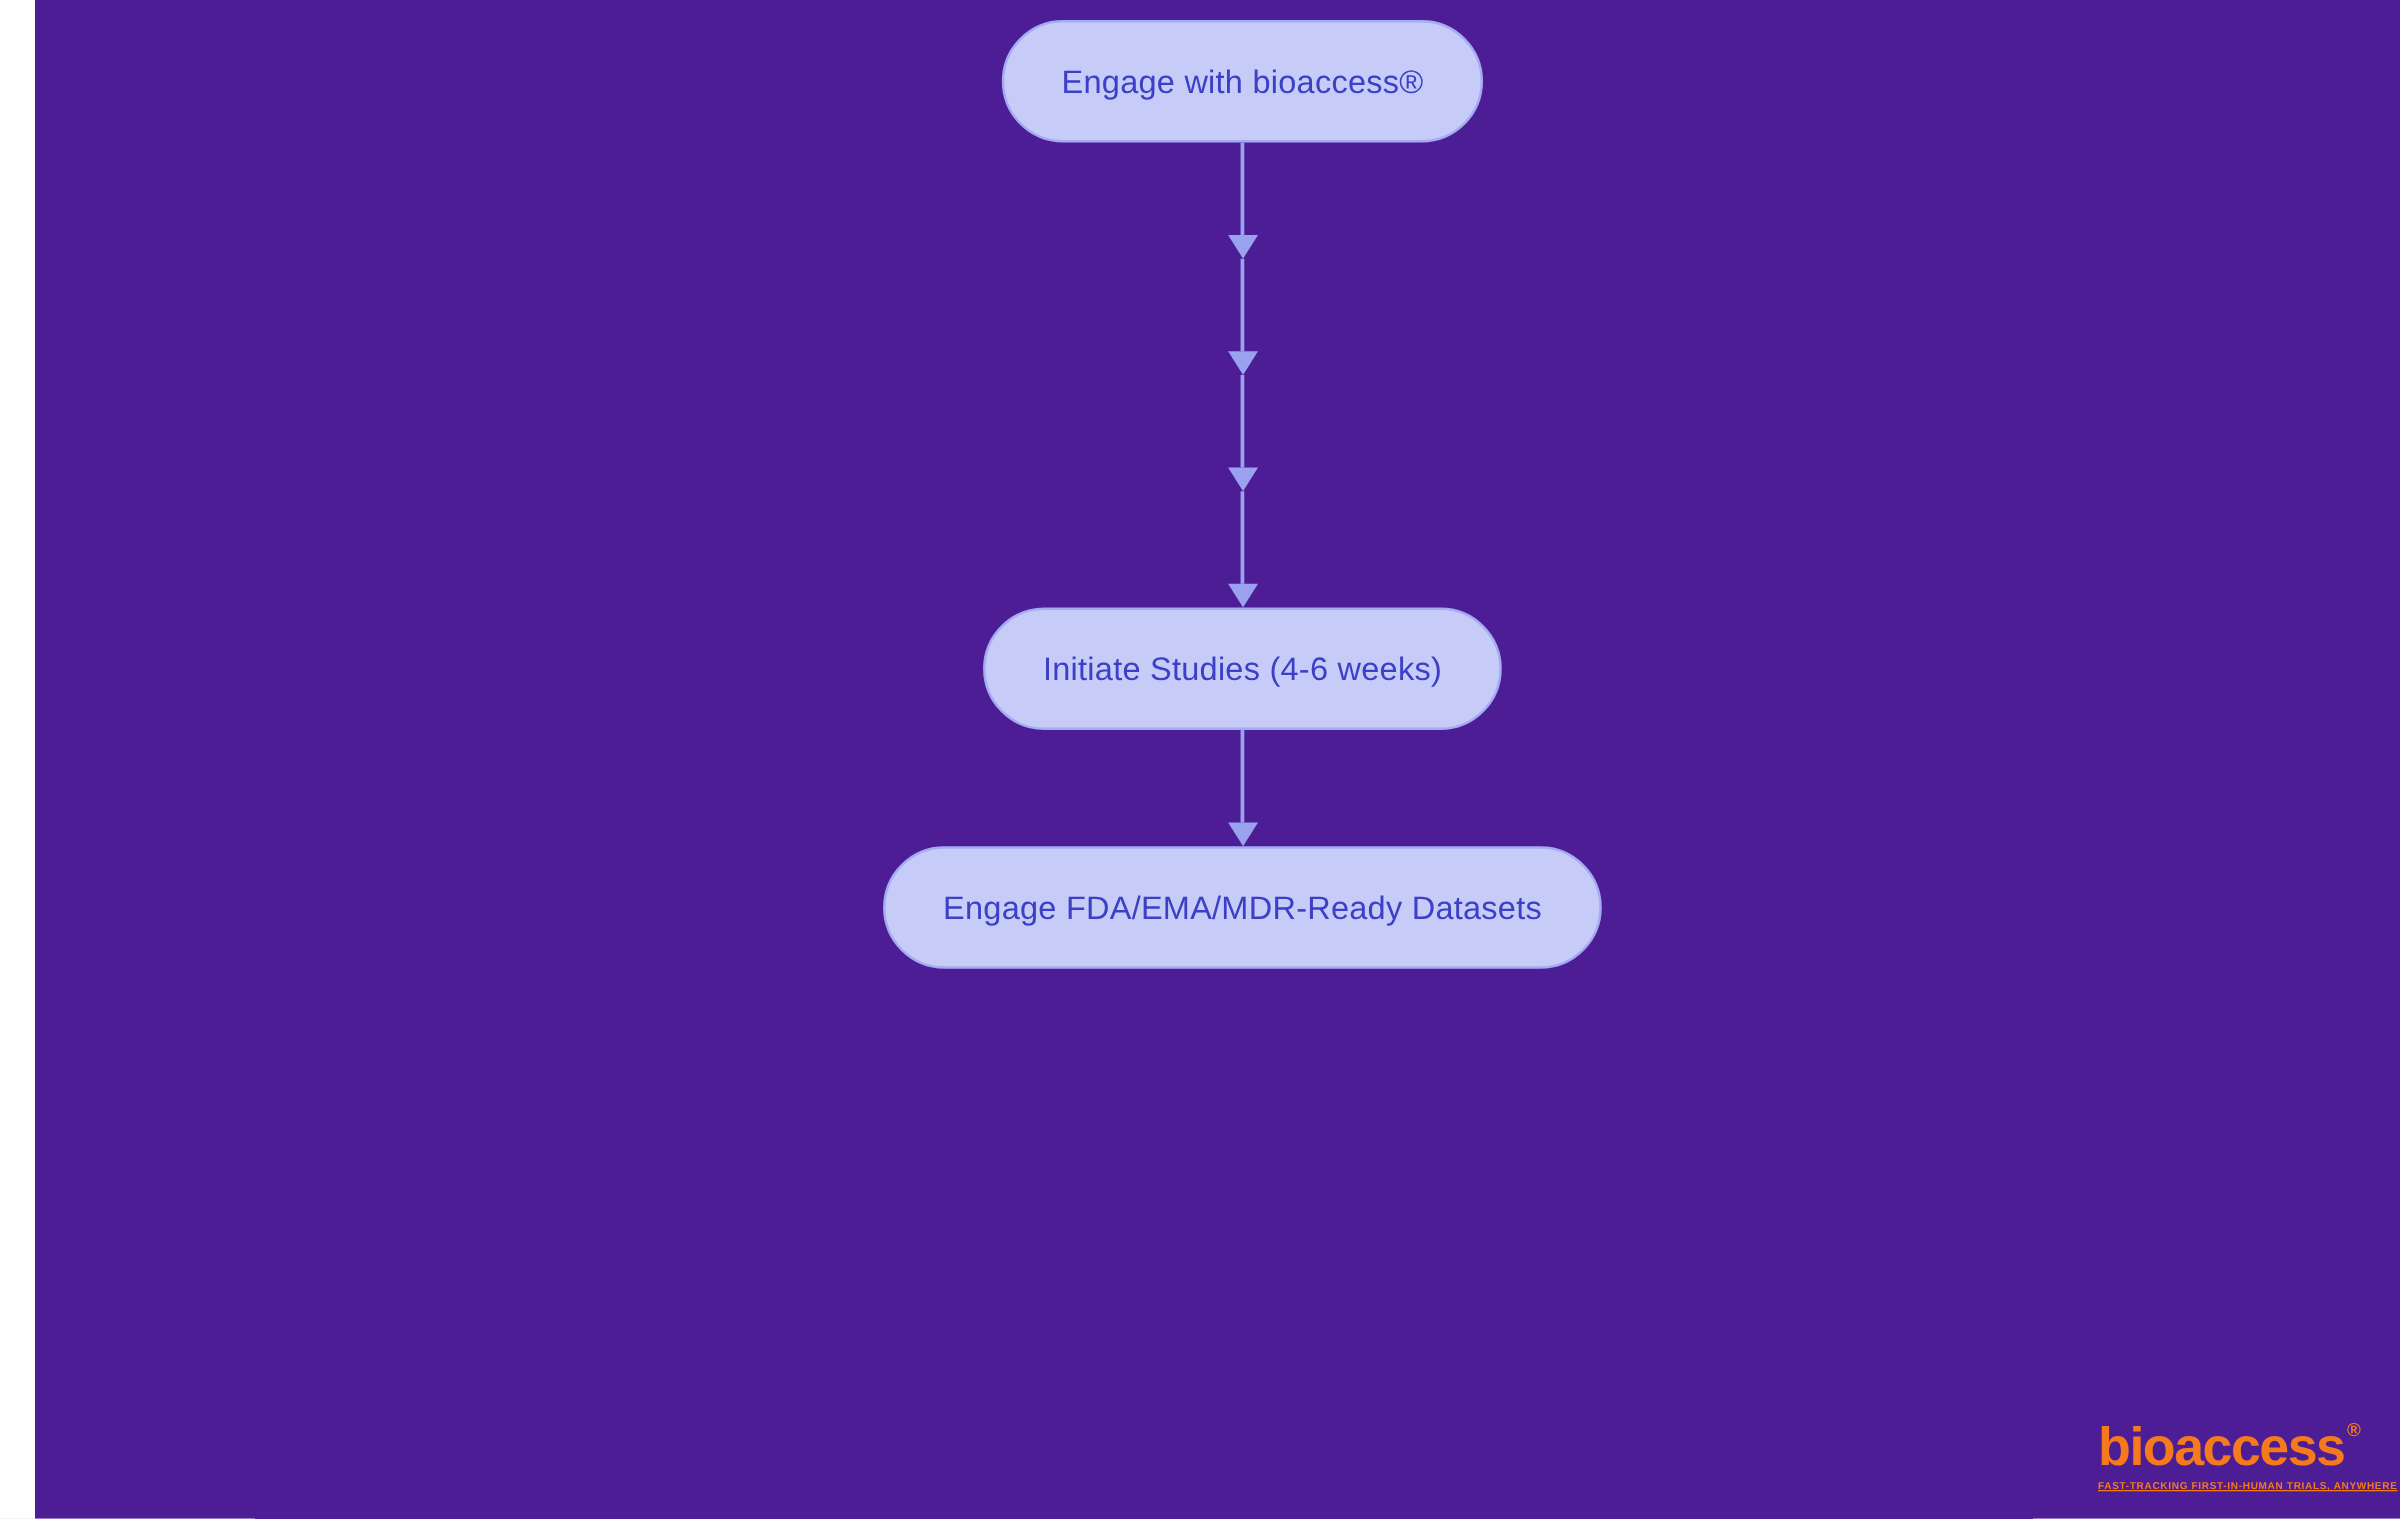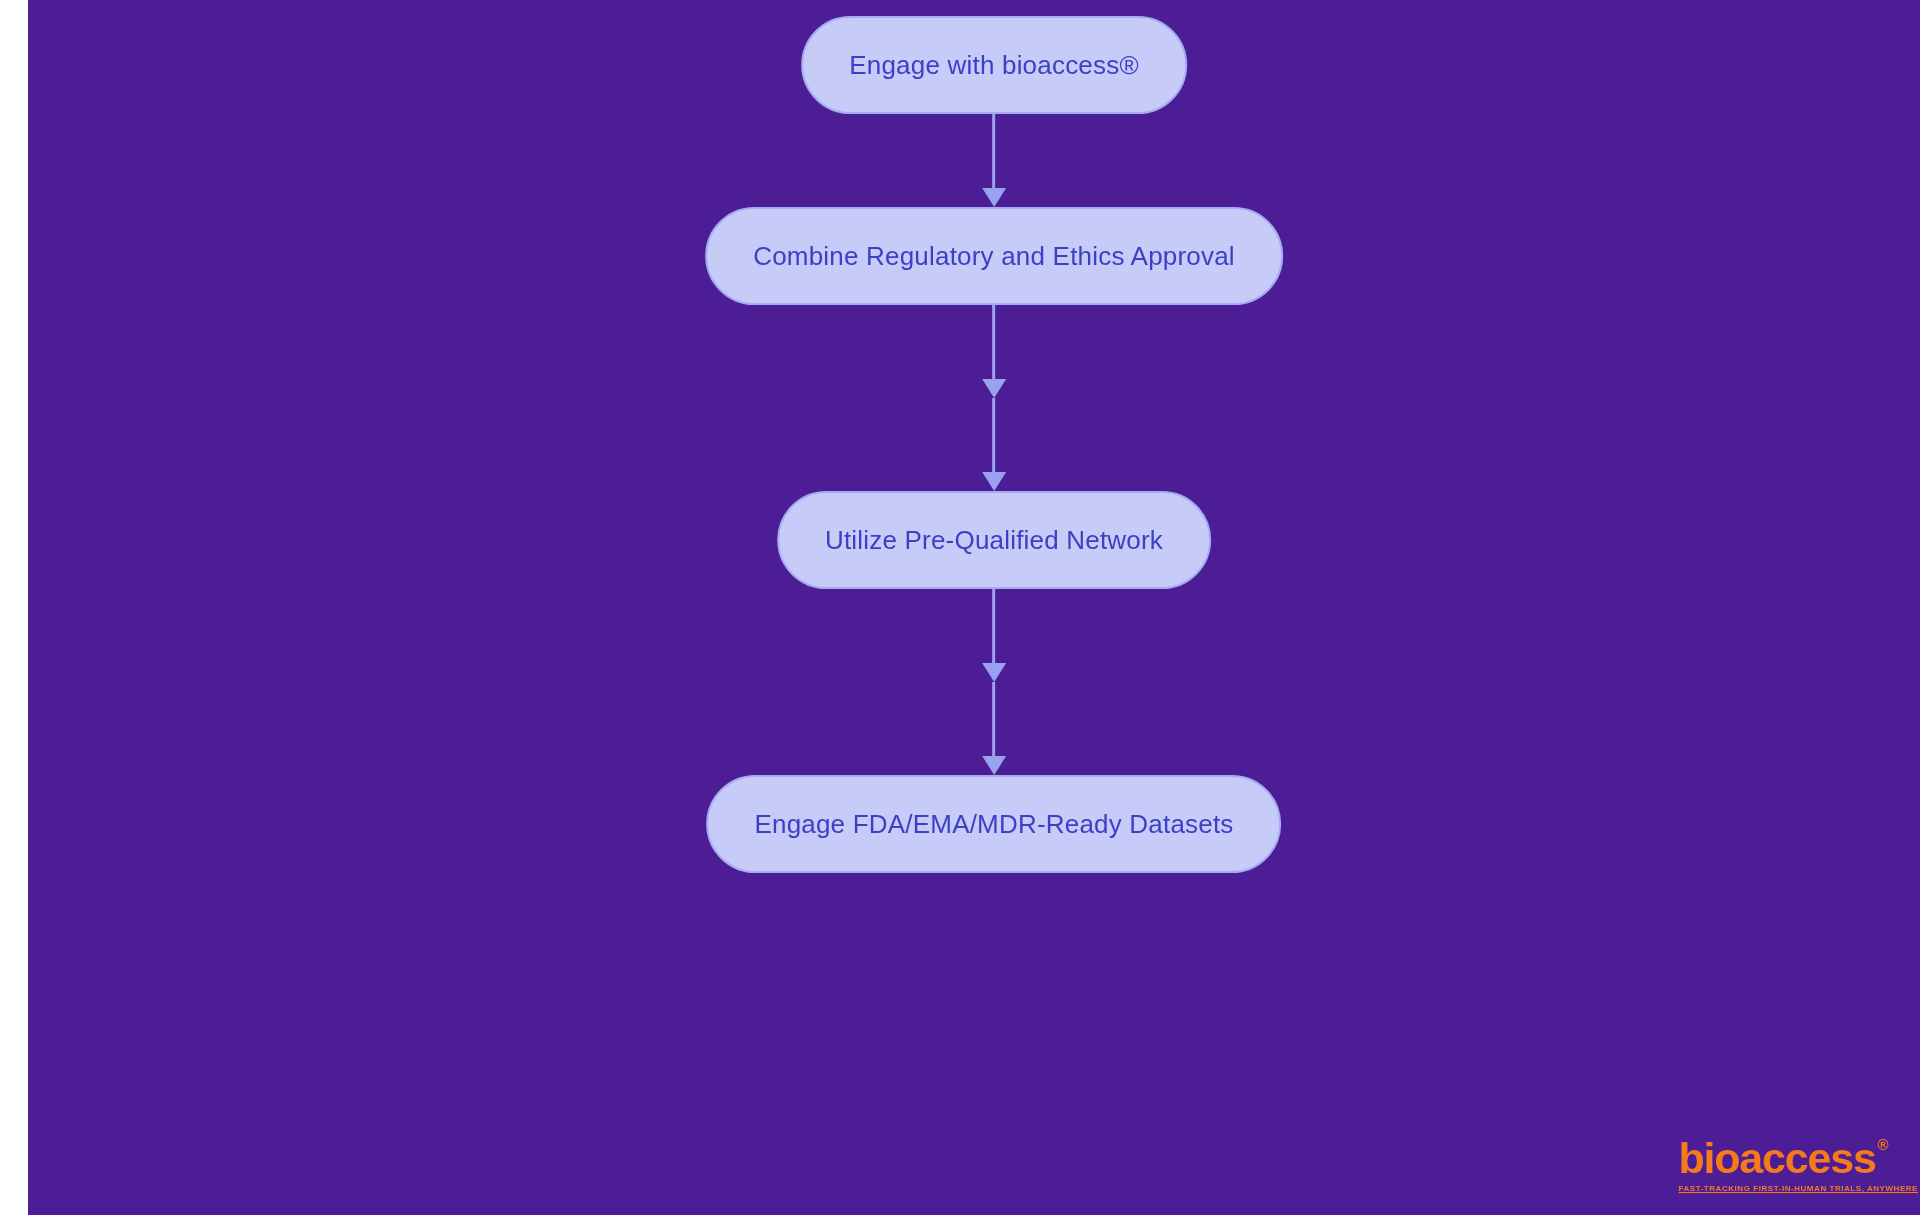--- a/index.html
+++ b/index.html
@@ -112,7 +112,6 @@
       <div class="head"></div>
     </div>
 
-    <div class="node n2">Combine Regulatory and Ethics Approval</div>
 
     <div class="arrow">
       <div class="shaft"></div>

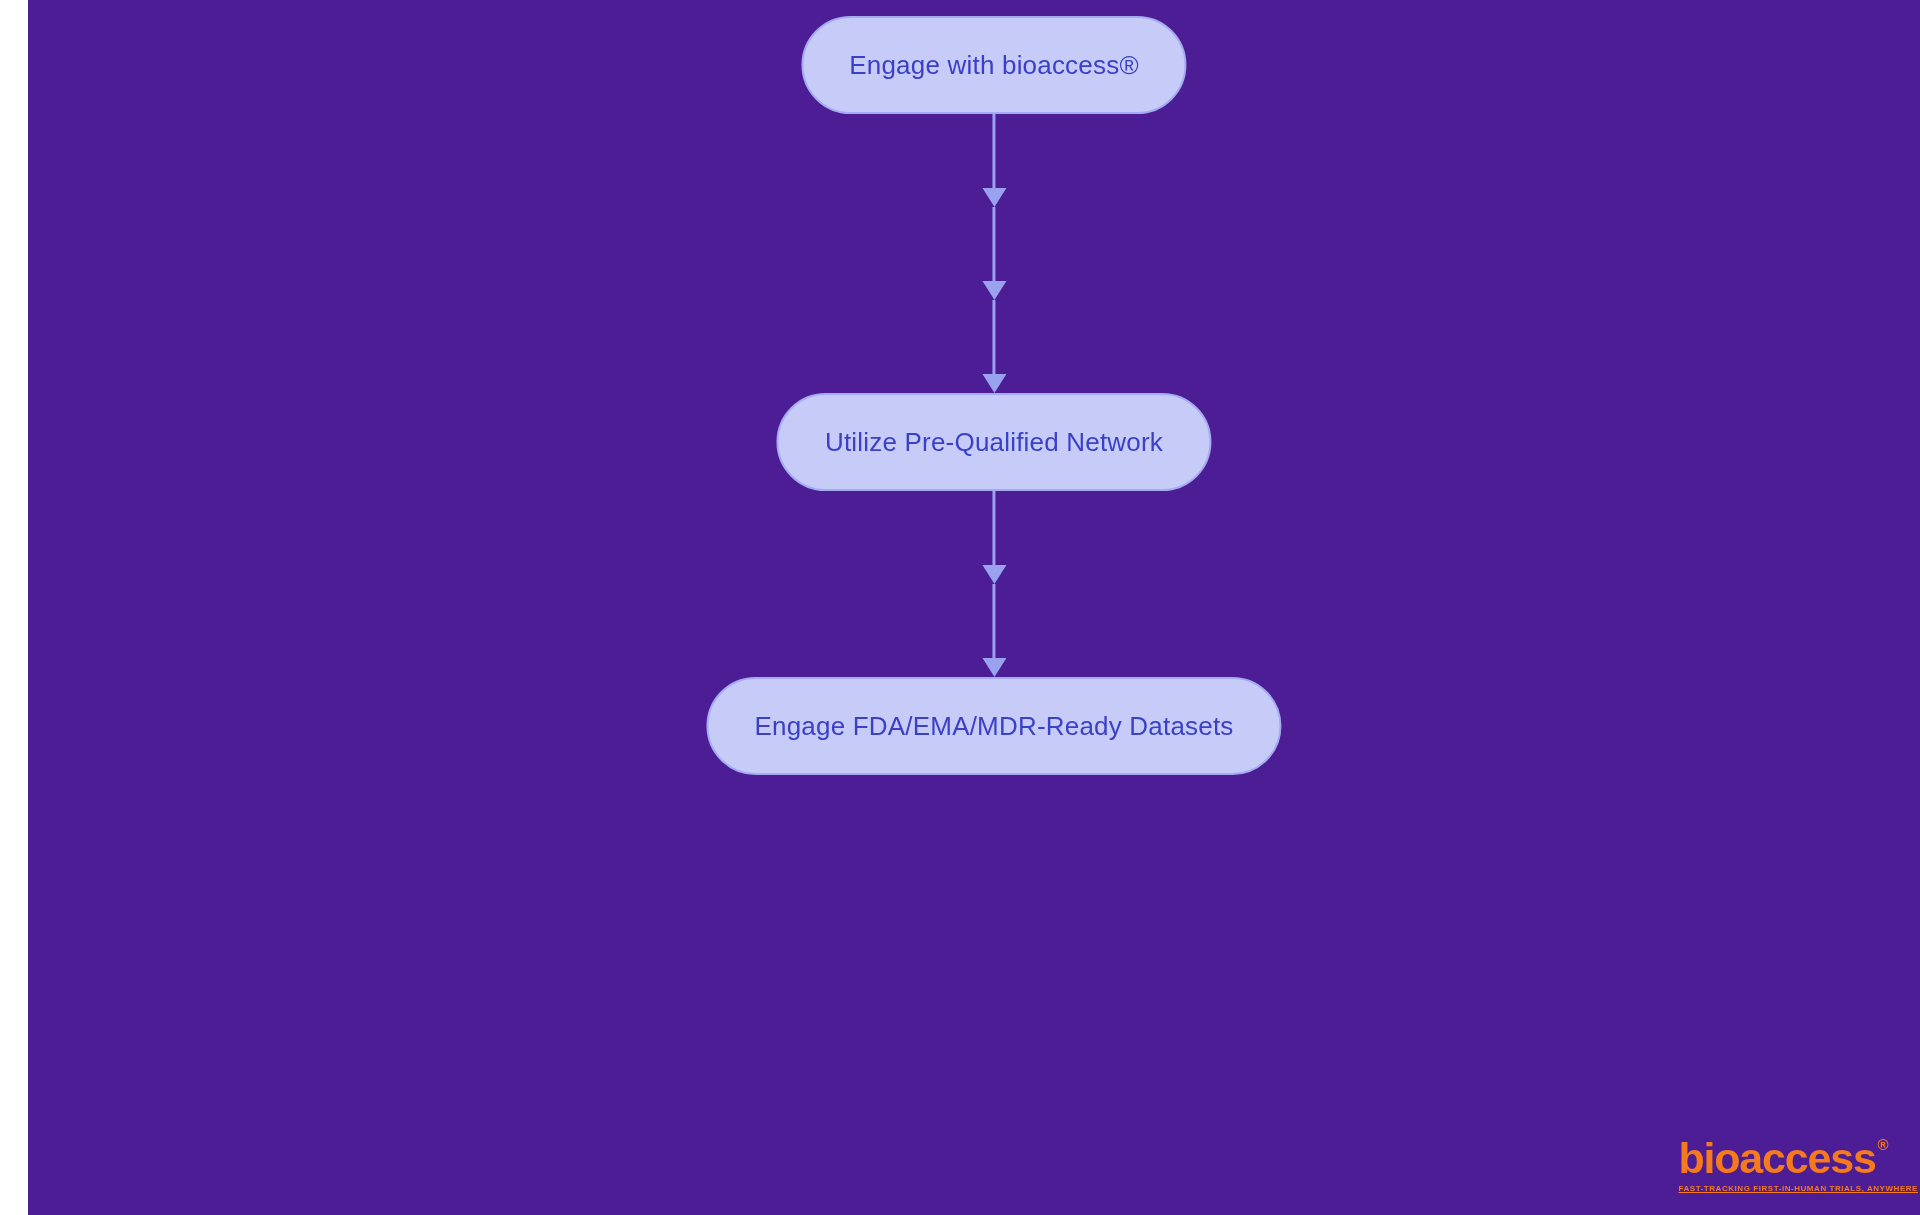--- a/index.html
+++ b/index.html
@@ -124,7 +124,6 @@
       <div class="head"></div>
     </div>
 
-    <div class="node n4">Utilize Pre-Qualified Network</div>
 
     <div class="arrow">
       <div class="shaft"></div>

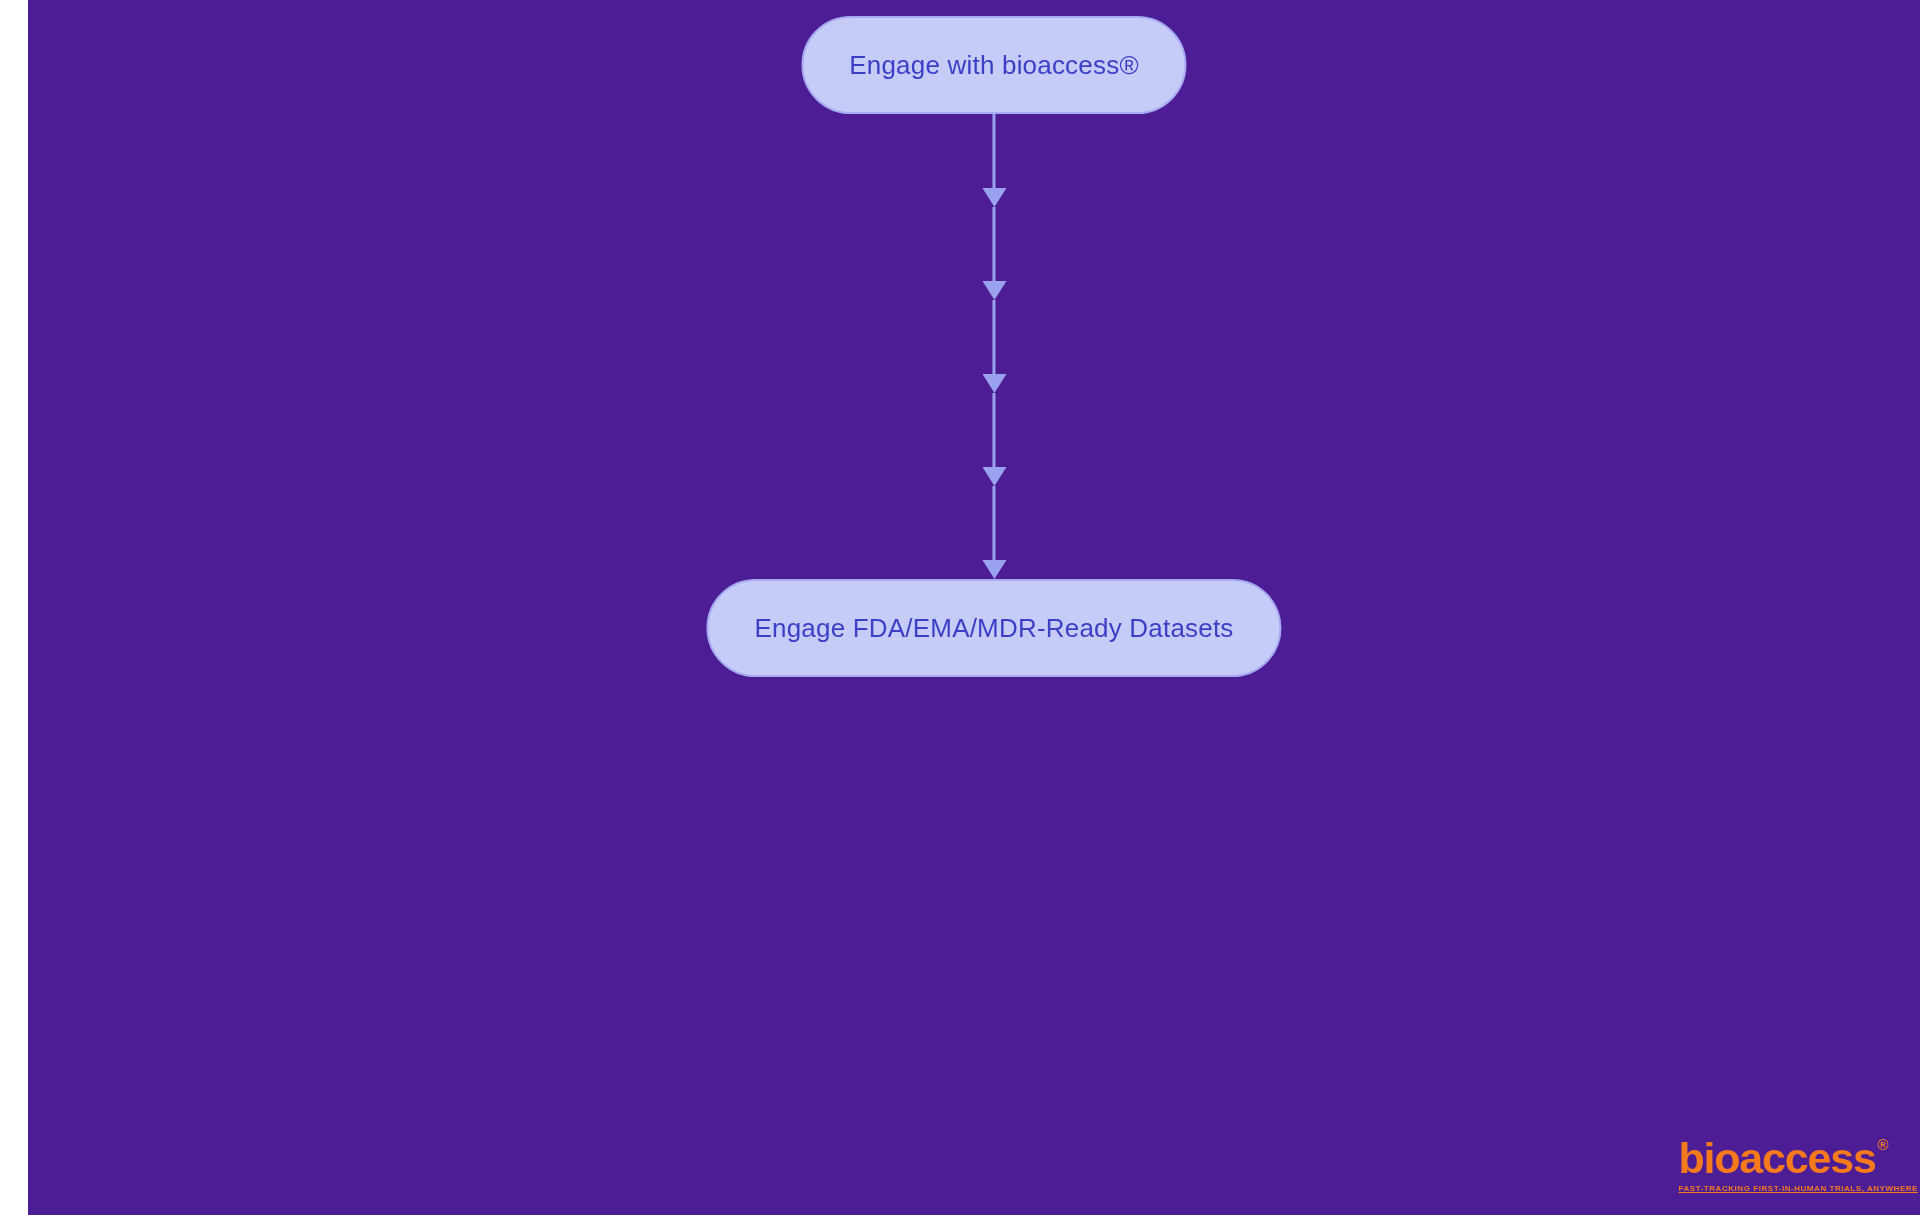--- a/index.html
+++ b/index.html
@@ -130,6 +130,7 @@
       <div class="head"></div>
     </div>
 
+    <div class="node n5">Initiate Studies (4-6 weeks)</div>
 
     <div class="arrow">
       <div class="shaft"></div>

